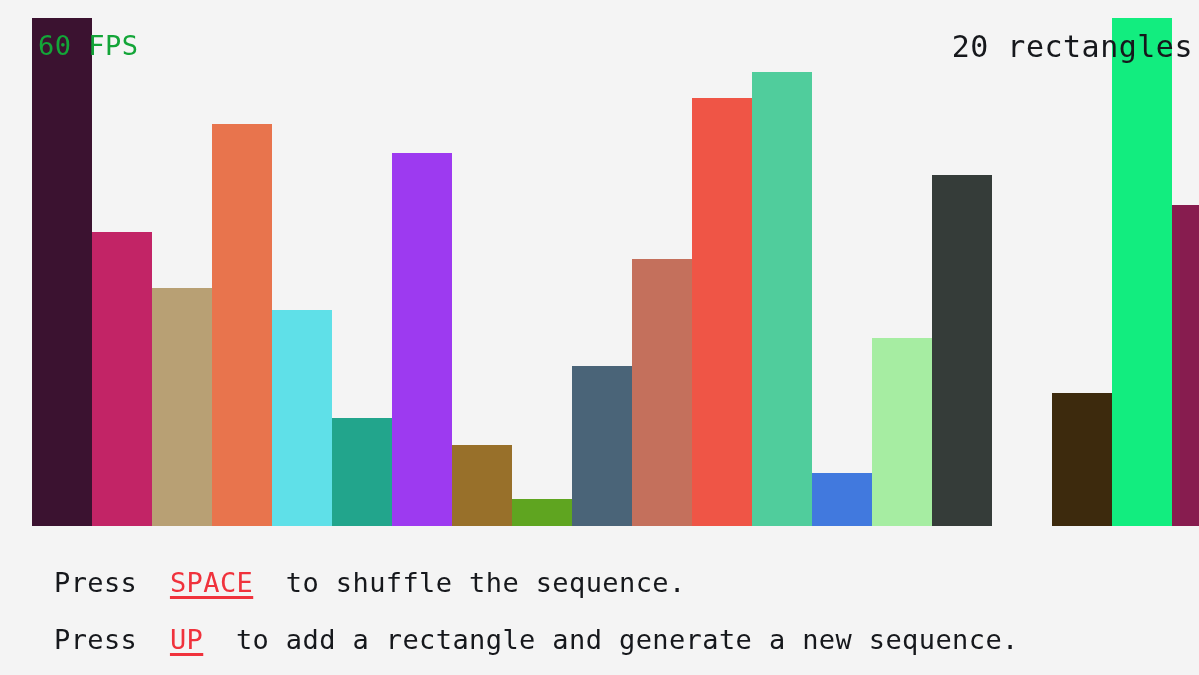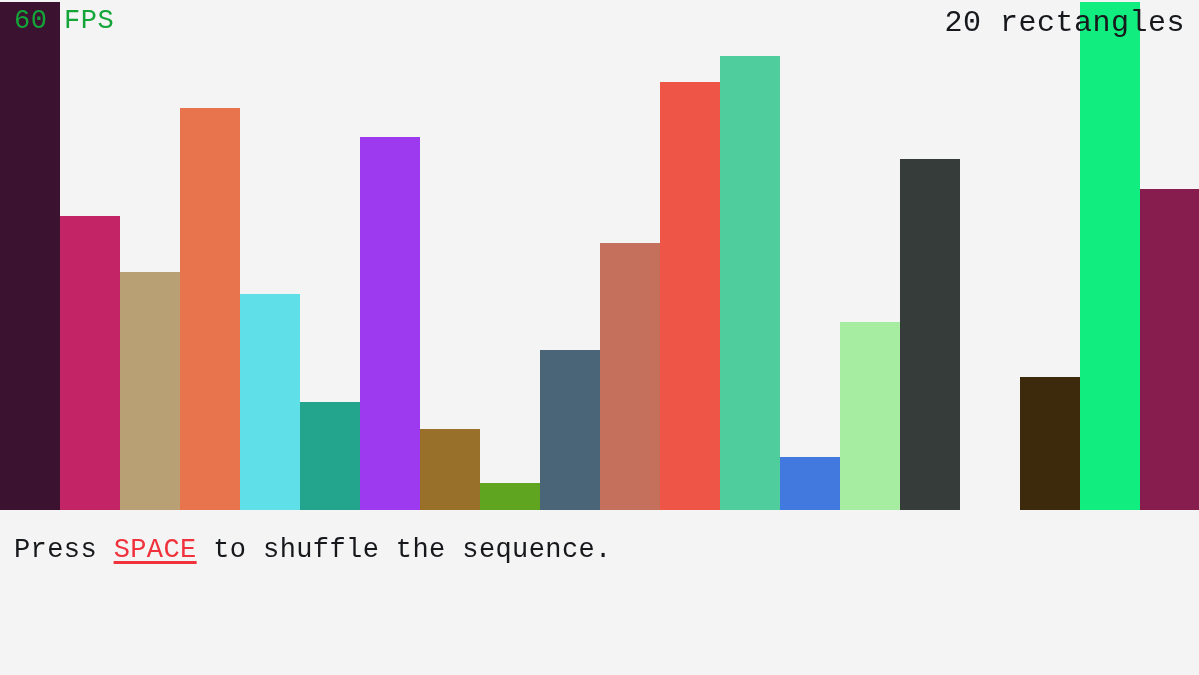--- a/index.html
+++ b/index.html
@@ -2,7 +2,7 @@
 <html><head>
 <meta charset="utf-8">
 <style>
-  * { margin: 0; padding: 0; box-sizing: border-box; font-family: Liberation Mono, monospace; }
+  * { margin: 8px; padding: 0; box-sizing: border-box; }
 
   html, body {
     width: 1199px;

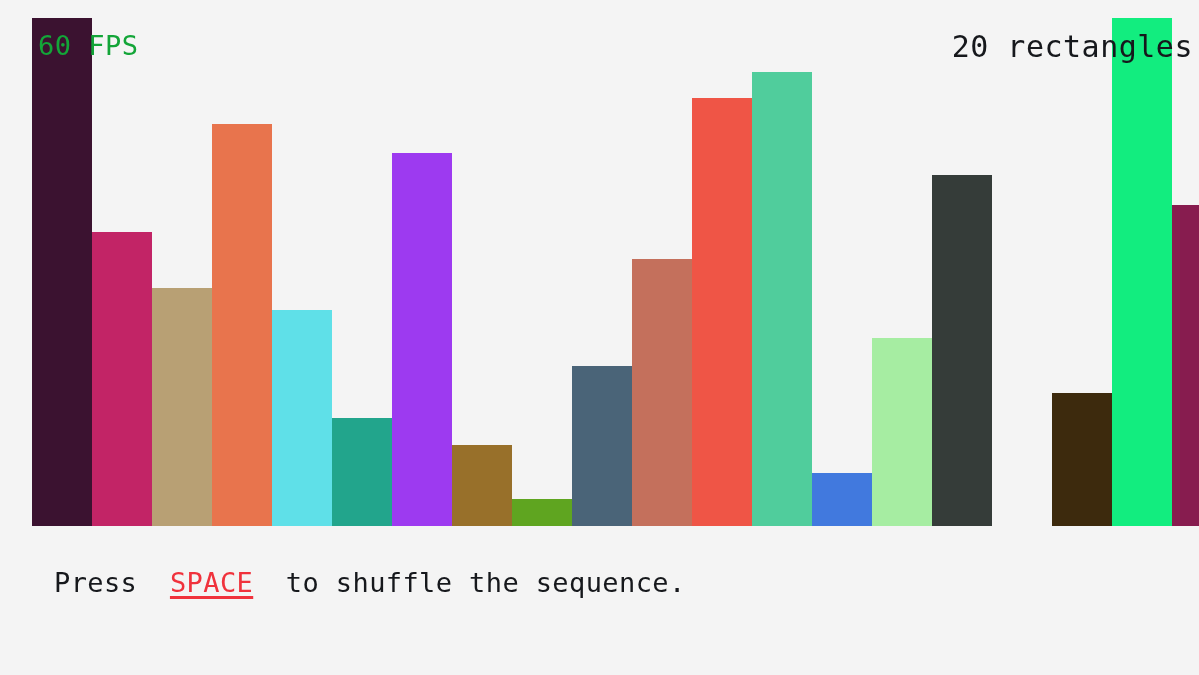--- a/index.html
+++ b/index.html
@@ -112,6 +112,7 @@
 
 <div id="instructions">
     <div class="instruction-line"><span>Press </span><span class="key" style="color: rgb(240, 50, 60); text-decoration-color: rgb(240, 50, 60);">SPACE</span><span> to shuffle the sequence.</span></div>
+    <div class="instruction-line"><span>Press </span><span class="key" style="color: rgb(240, 50, 60); text-decoration-color: rgb(240, 50, 60);">UP</span><span> to add a rectangle and generate a new sequence.</span></div>
   </div>
 
 </body></html>

